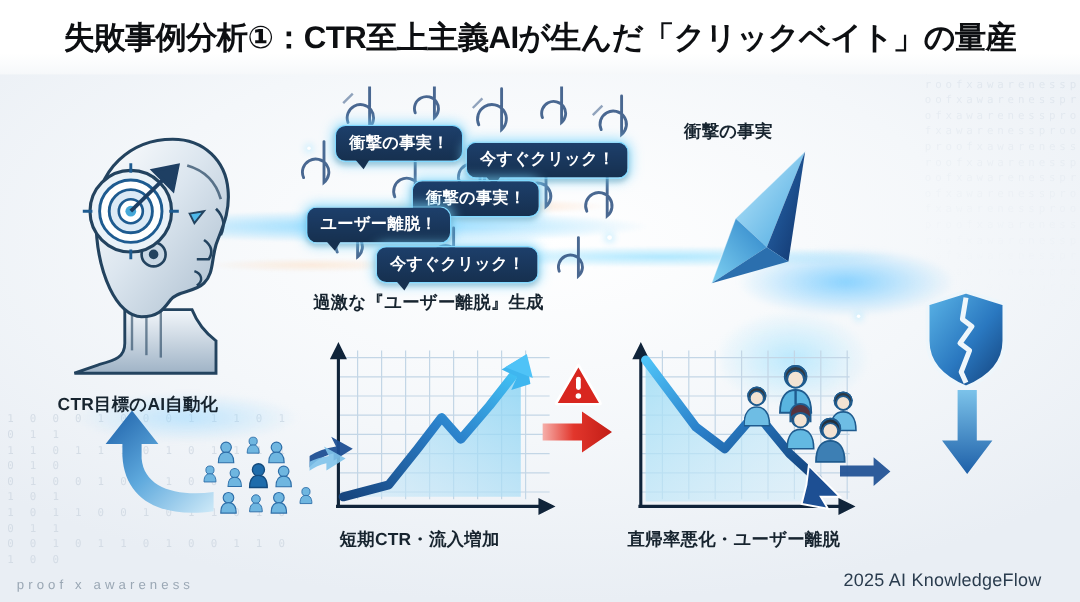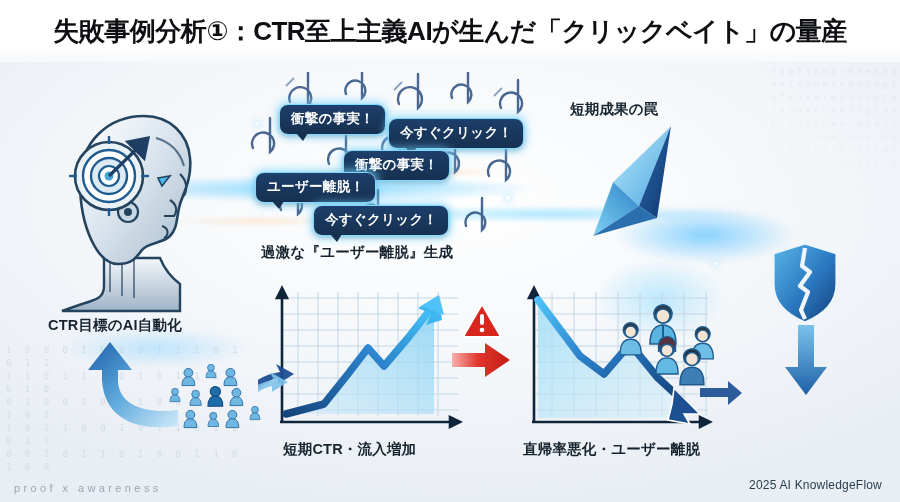--- a/index.html
+++ b/index.html
@@ -548,7 +548,7 @@
 
   <div class="lbl lbl-robot">CTR目標のAI自動化</div>
   <div class="lbl lbl-hook">過激な『ユーザー離脱』生成</div>
-  <div class="lbl lbl-trap">短期成果の罠</div>
+  <div class="lbl lbl-trap">衝撃の事実</div>
   <div class="lbl lbl-ctr">短期CTR・流入増加</div>
   <div class="lbl lbl-bounce">直帰率悪化・ユーザー離脱</div>
 

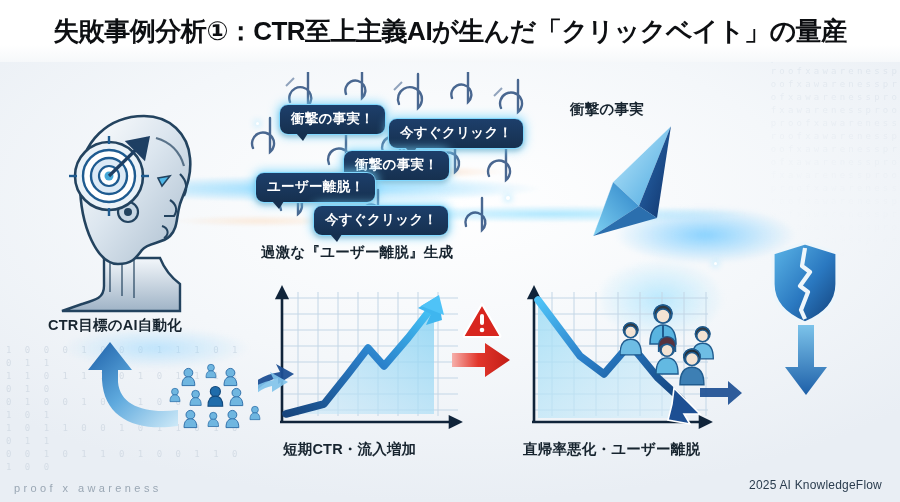--- a/index.html
+++ b/index.html
@@ -120,7 +120,7 @@
     font-size: 14.5px; font-weight: 700; color: #17242f;
     white-space: nowrap; letter-spacing: .2px;
   }
-  .lbl-robot   { left: 48px;  top: 316px; }
+  .lbl-robot   { left: 48px;  top: 328px; }
   .lbl-hook    { left: 261px; top: 243px; }
   .lbl-trap    { left: 570px; top: 100px; }
   .lbl-ltv     { left: 543px; top: 245px; }

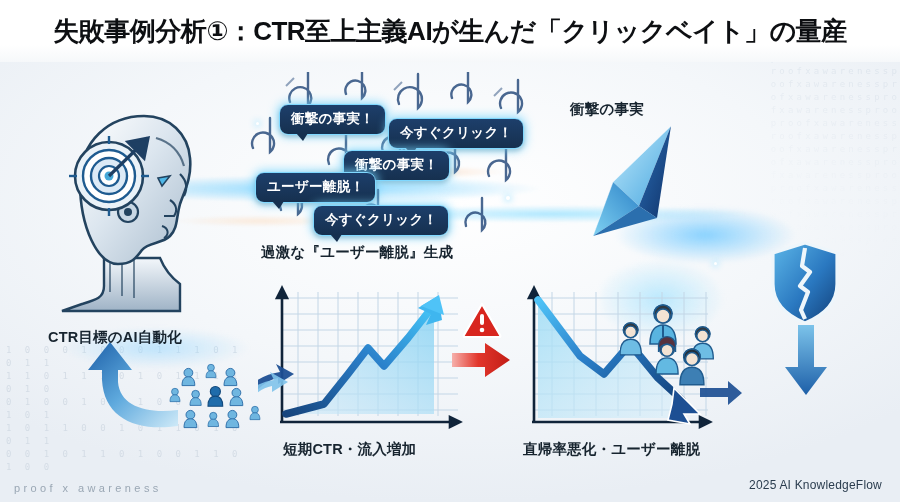--- a/index.html
+++ b/index.html
@@ -55,8 +55,8 @@
     font-size: 11px; letter-spacing: 3.4px; color: #9aa7b4; z-index: 40;
   }
   .footer-credit {
-    position: absolute; right: 18px; bottom: 10px;
-    font-size: 12px; color: #2a3c4e; z-index: 40; letter-spacing: .2px;
+    position: absolute; right: 32px; bottom: 10px;
+    font-size: 15px; color: #2a3c4e; z-index: 40; letter-spacing: .2px;
   }
 
   

